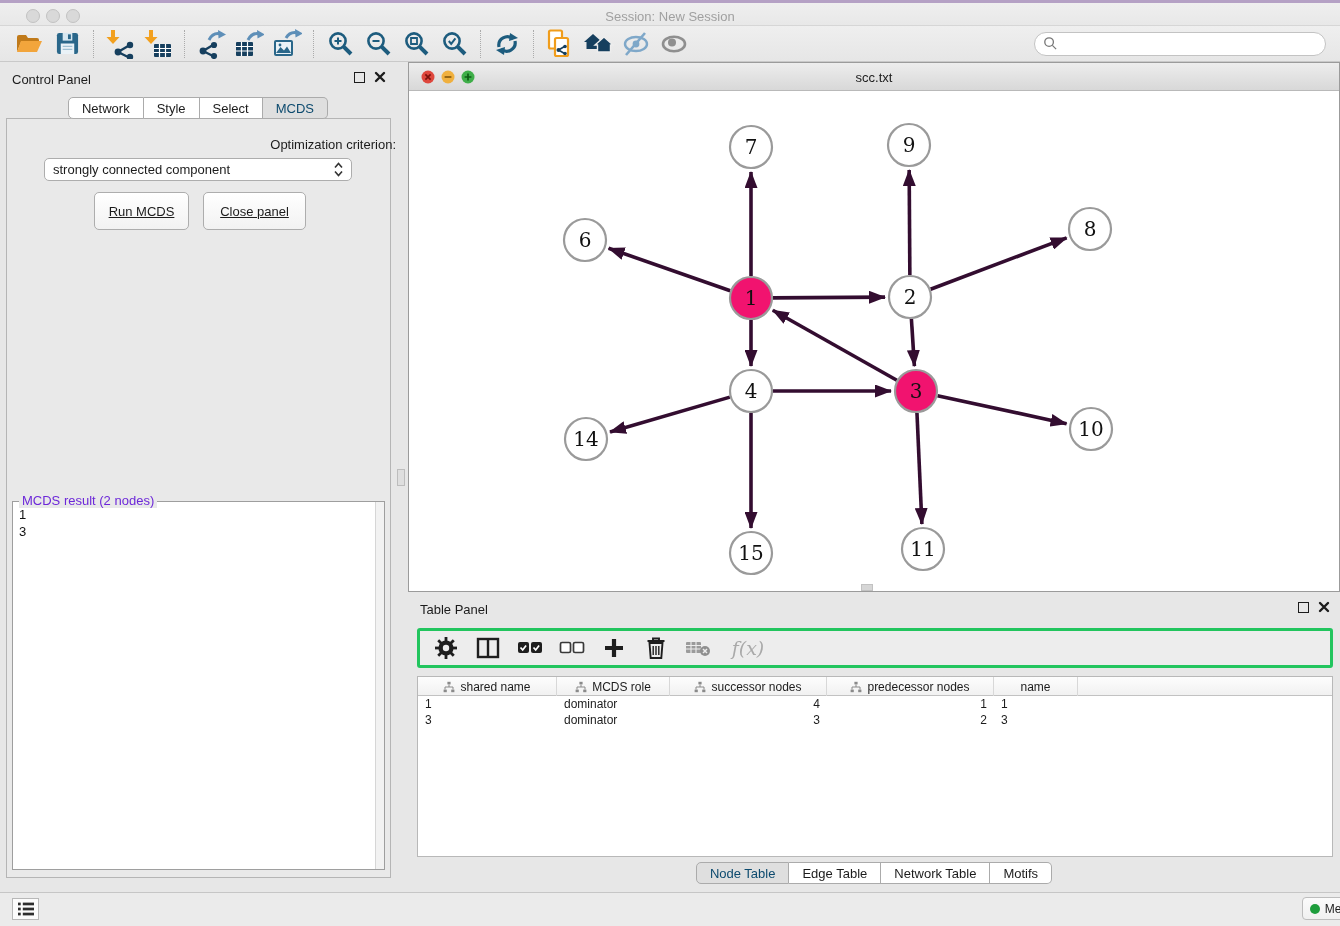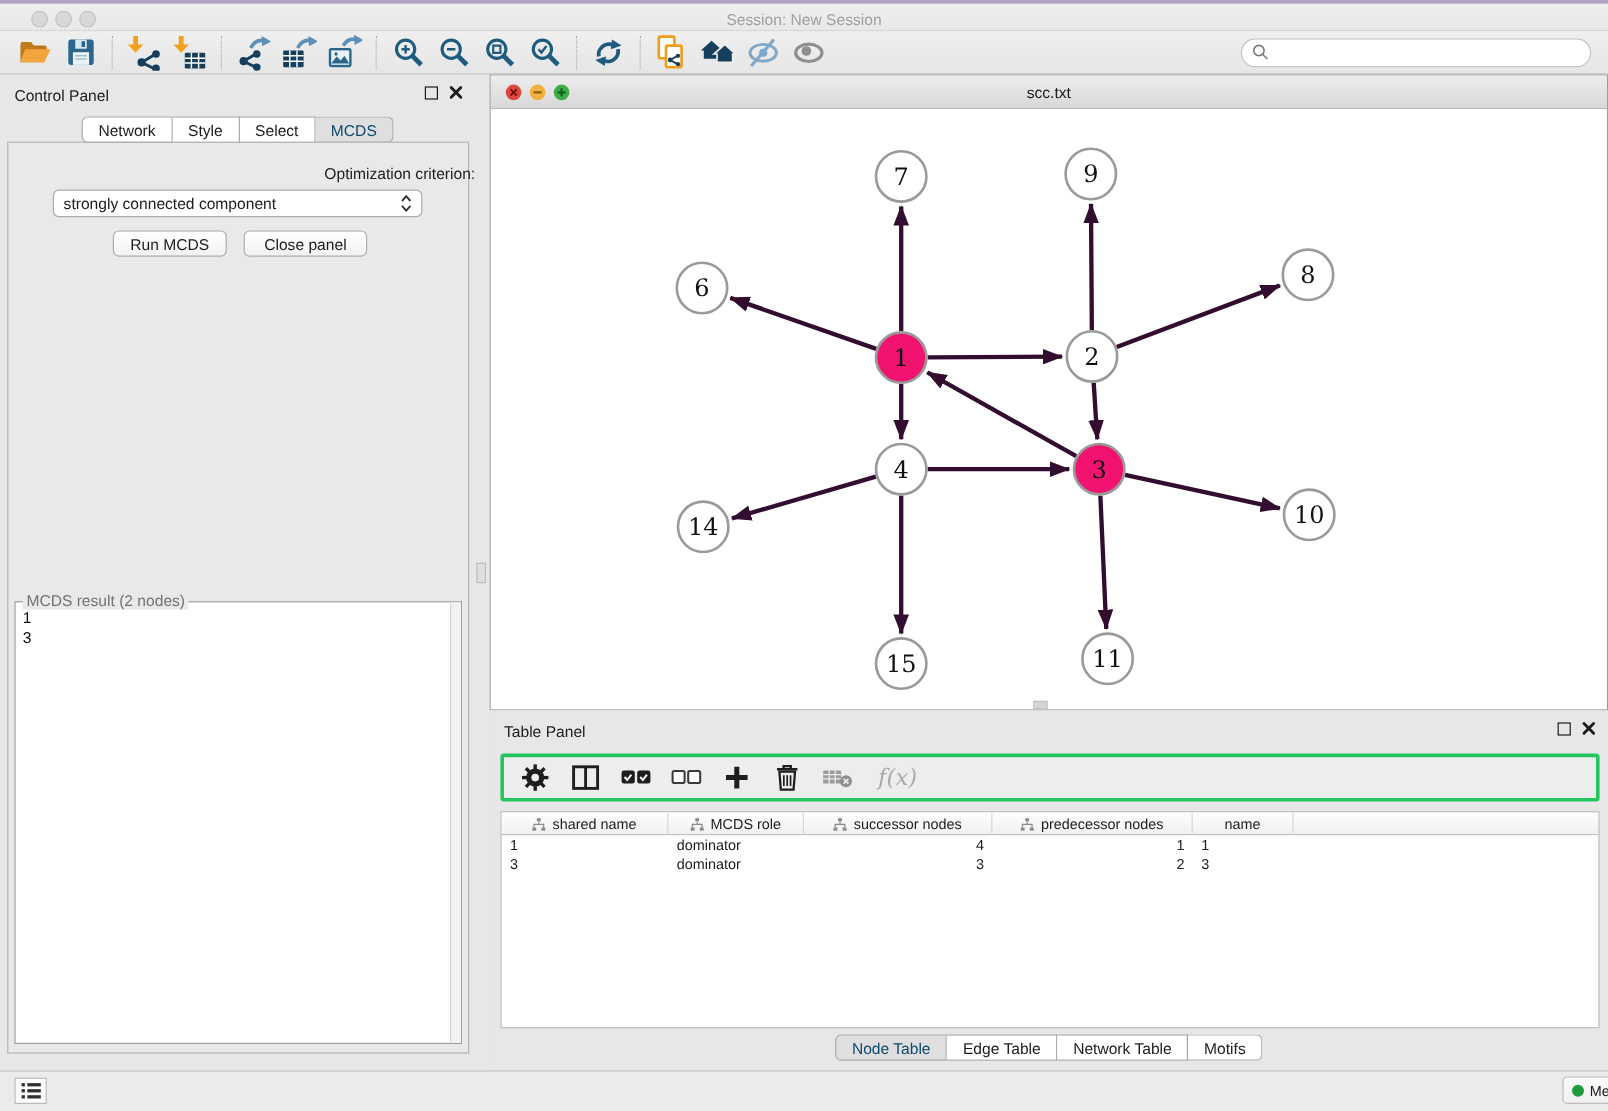--- a/index.html
+++ b/index.html
@@ -34,7 +34,7 @@
   .opt-label { left:0; top:137px; width:396px; text-align:right; font-size:13px; }
   .dropdown { left:44px; top:158px; width:308px; height:23px; background:#fff; border:1px solid #ADADAD; border-radius:5px; display:flex; align-items:center; padding:0 8px; font-size:13px; }
   .dd-arrows { margin-left:auto; }
-  .btn { height:22px; background:linear-gradient(#FFFFFF,#F2F2F2); border:1px solid #ADADAD; border-radius:5px; font-size:13px; display:flex; align-items:center; justify-content:center; }
+  .btn { height:38px; background:linear-gradient(#FFFFFF,#F2F2F2); border:1px solid #ADADAD; border-radius:5px; font-size:13px; display:flex; align-items:center; justify-content:center;text-decoration:underline; }
   .run-btn { left:94px; top:192px; width:95px; }
   .closep-btn { left:203px; top:192px; width:103px; }
   .result-box { left:12px; top:501px; width:373px; height:369px; border:1px solid #9E9E9E; background:#fff; }

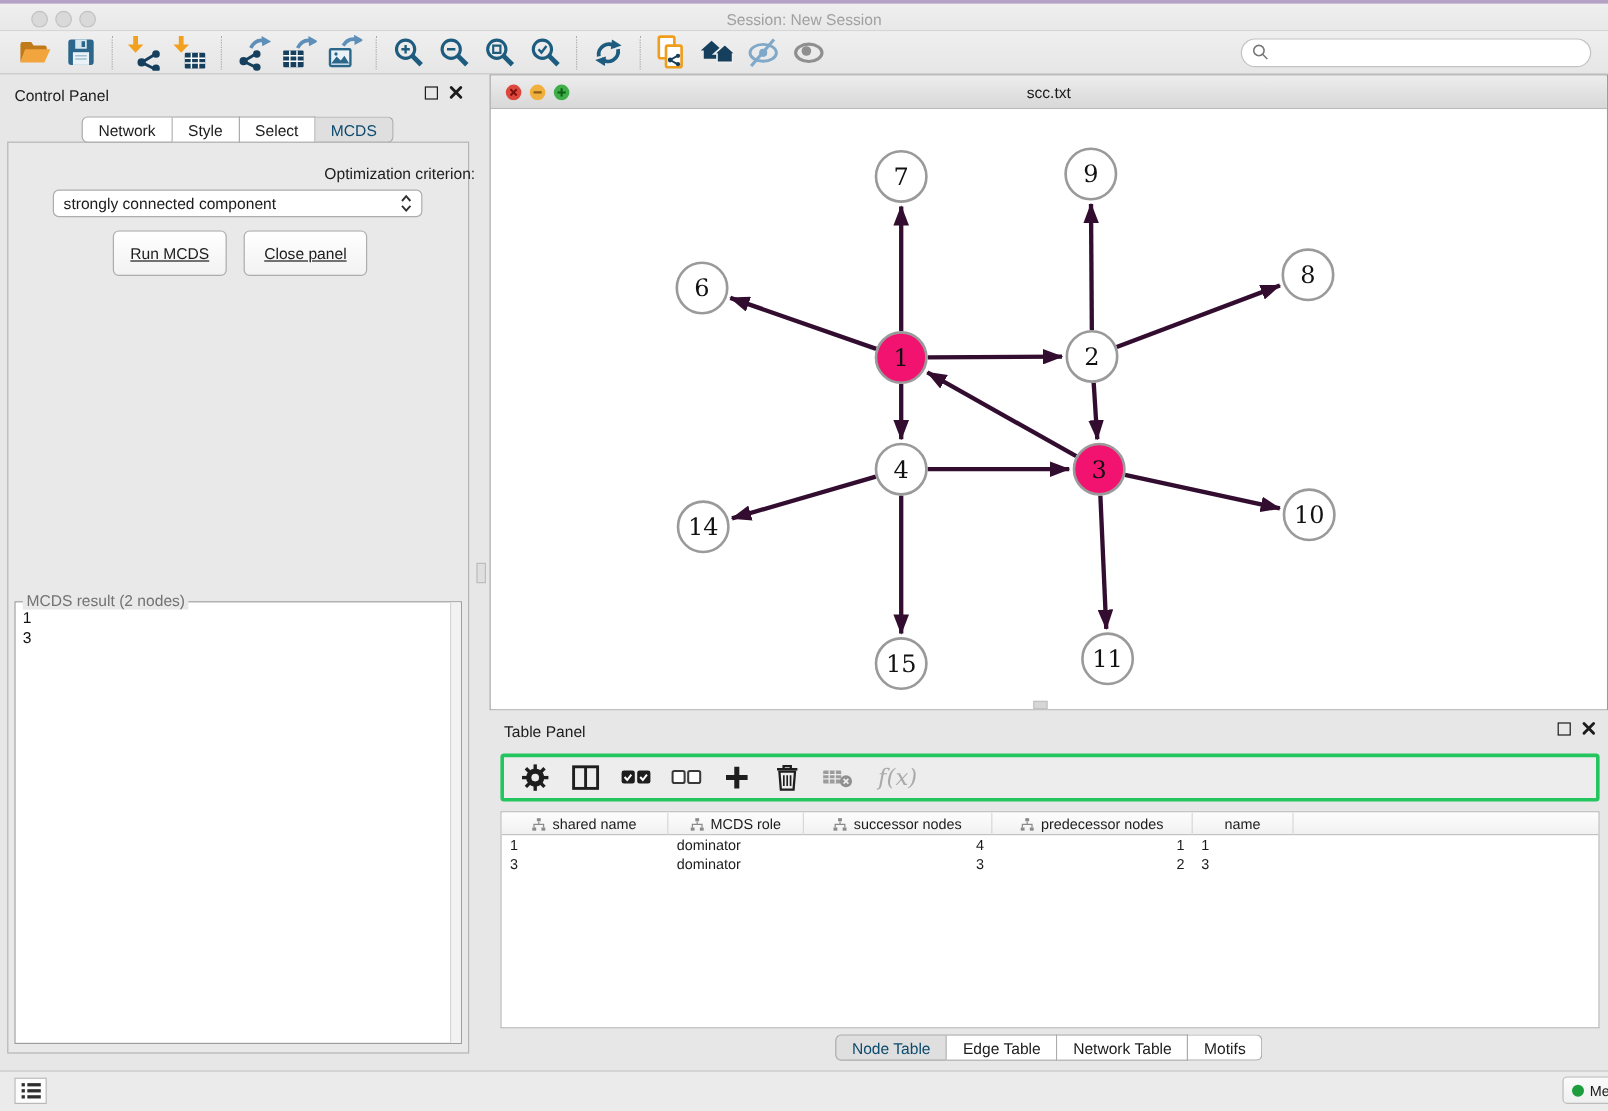--- a/index.html
+++ b/index.html
@@ -38,7 +38,7 @@
   .run-btn { left:94px; top:192px; width:95px; }
   .closep-btn { left:203px; top:192px; width:103px; }
   .result-box { left:12px; top:501px; width:373px; height:369px; border:1px solid #9E9E9E; background:#fff; }
-  .result-legend { position:absolute; left:6px; top:-9px; background:#E9E9E9; padding:0 3px; font-size:13px; color:#737373; }
+  .result-legend { position:absolute; left:6px; top:-9px; background:#E9E9E9; padding:0 3px; font-size:13px; color:#6d28d9; }
   .result-text { position:absolute; left:6px; top:4px; font-size:13px; line-height:17px; color:#111; }
   .result-scroll { position:absolute; right:0; top:0; width:9px; height:100%; background:#F2F2F2; border-left:1px solid #D6D6D6; }
 

